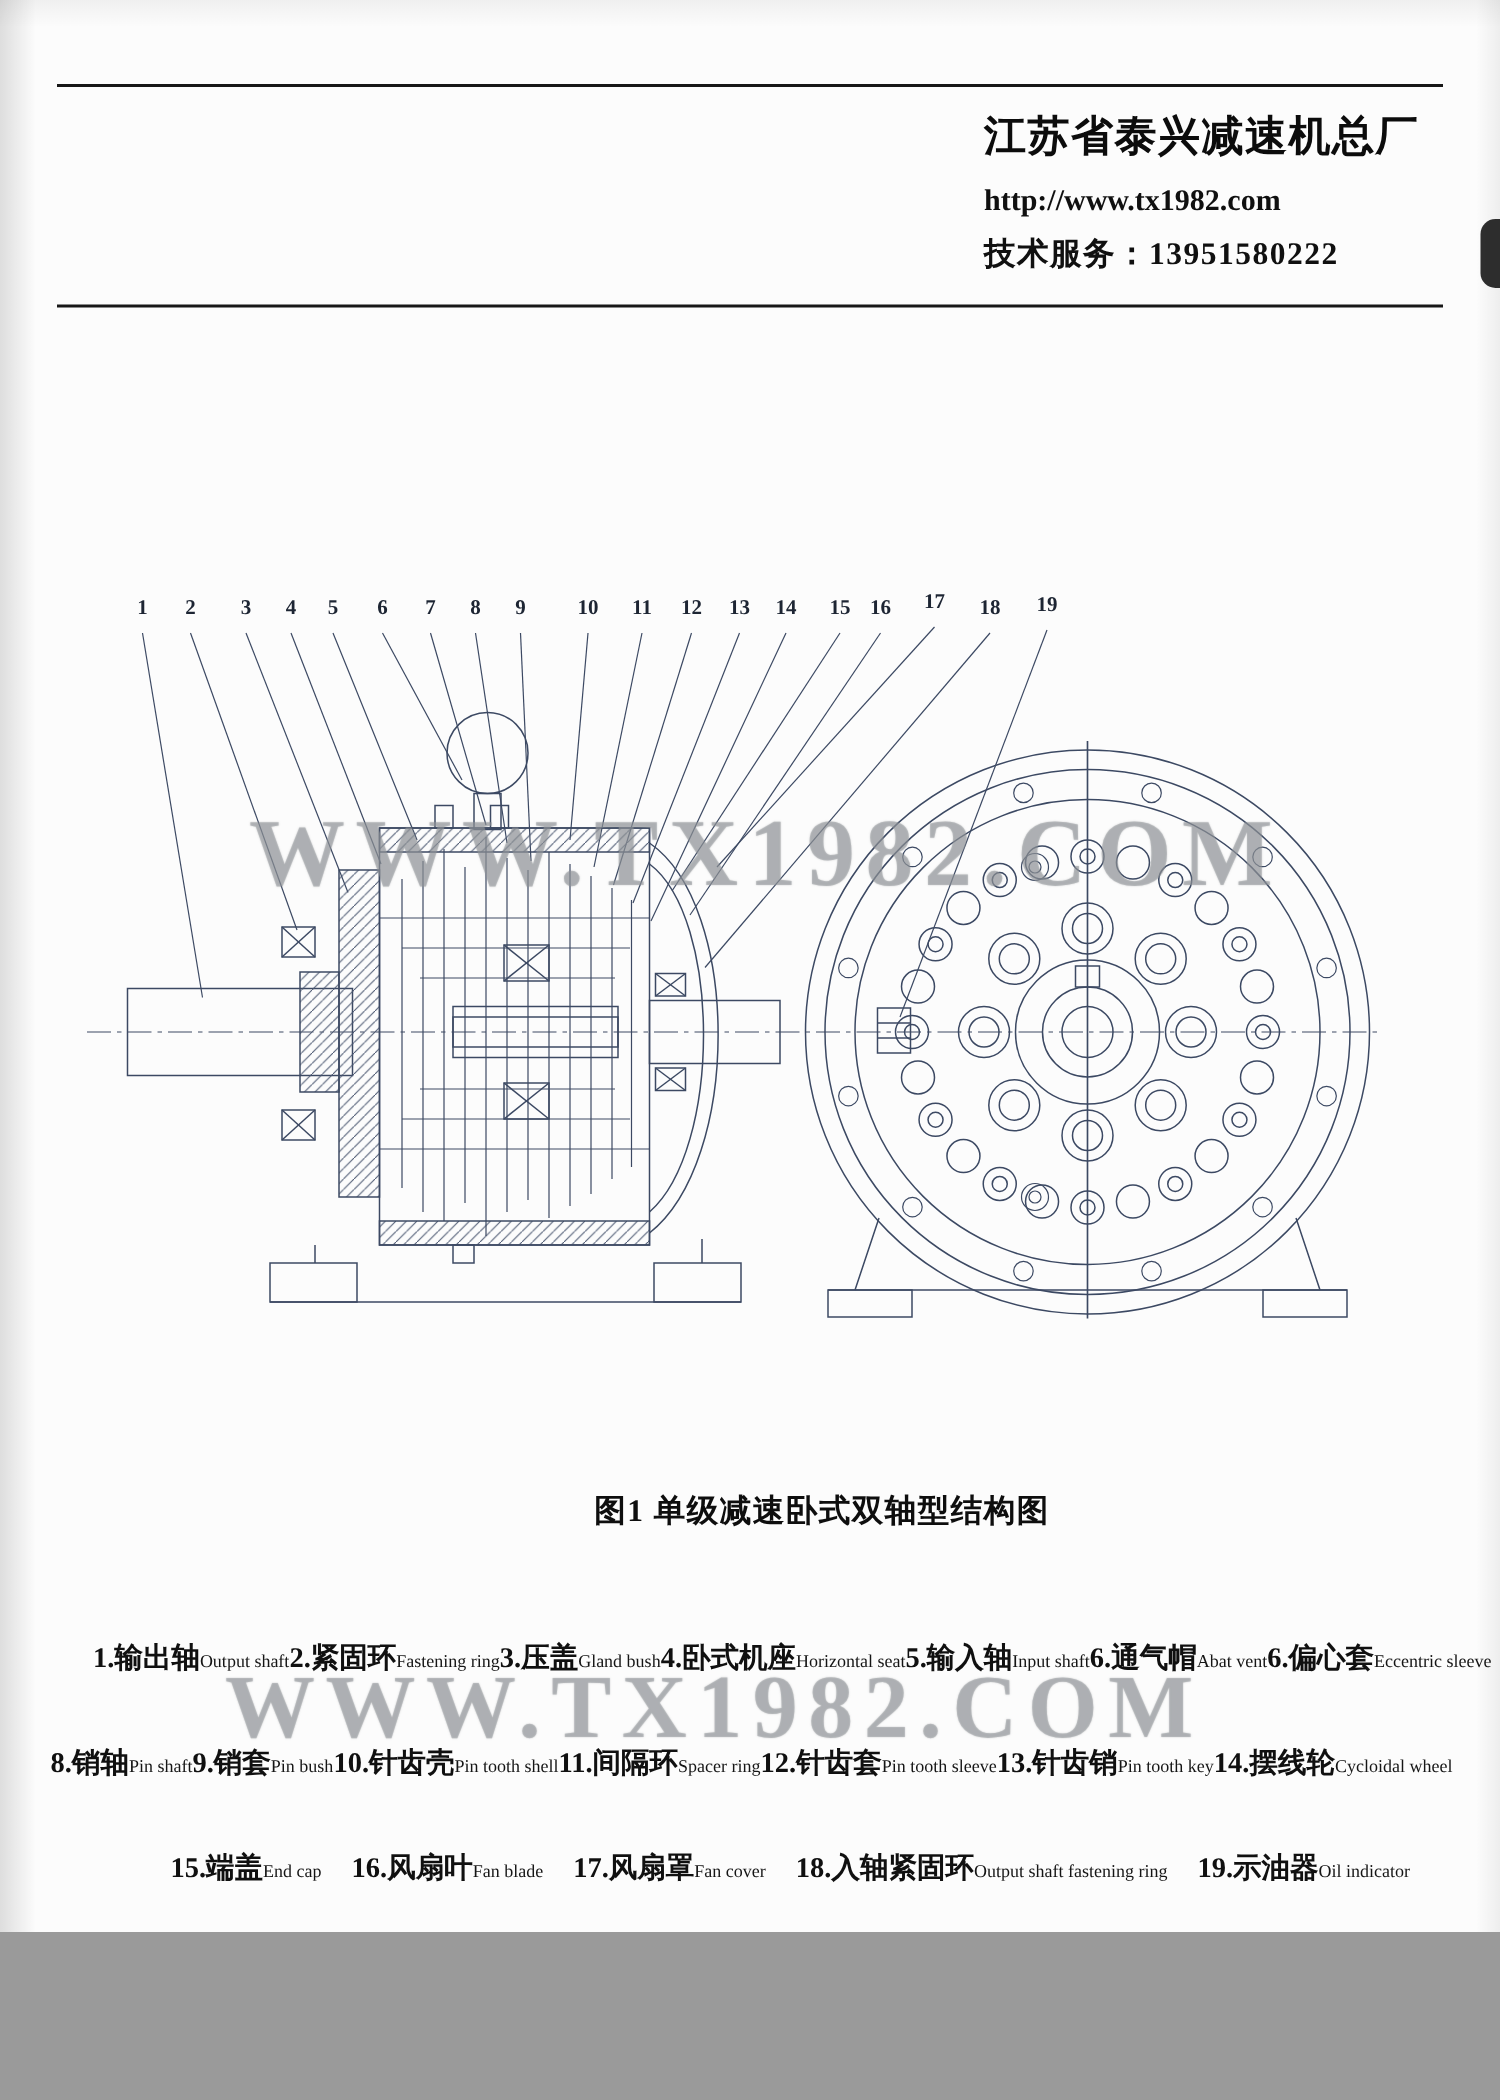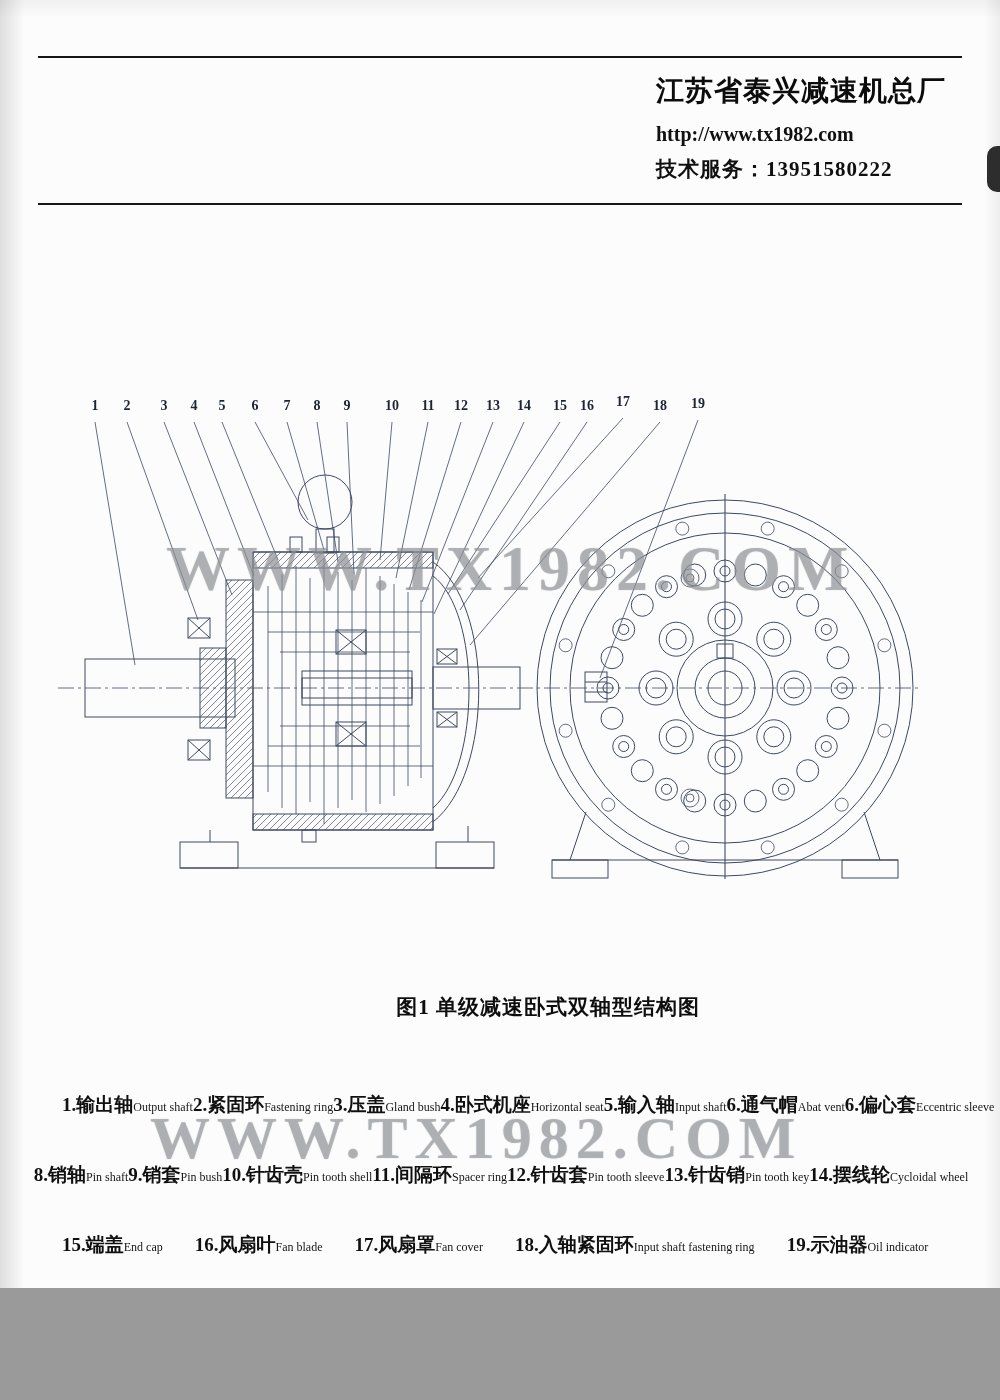--- a/index.html
+++ b/index.html
@@ -49,7 +49,7 @@
   .parts-row{position:absolute;left:62px;width:878px;display:flex;z-index:4;}
   .row-1{top:1092px;justify-content:space-between;}
   .row-2{top:1162px;justify-content:center;}
-  .row-3{top:1232px;justify-content:flex-start;gap:32px;}
+  .row-3{top:1232px;justify-content:flex-end;gap:20px;}
   .part{display:flex;flex-direction:row;}
   .part-zh{font-size:19px;font-weight:bold;color:#101010;white-space:nowrap;}
   .part-en{font-size:12px;color:#151515;margin-top:8px;white-space:nowrap;}

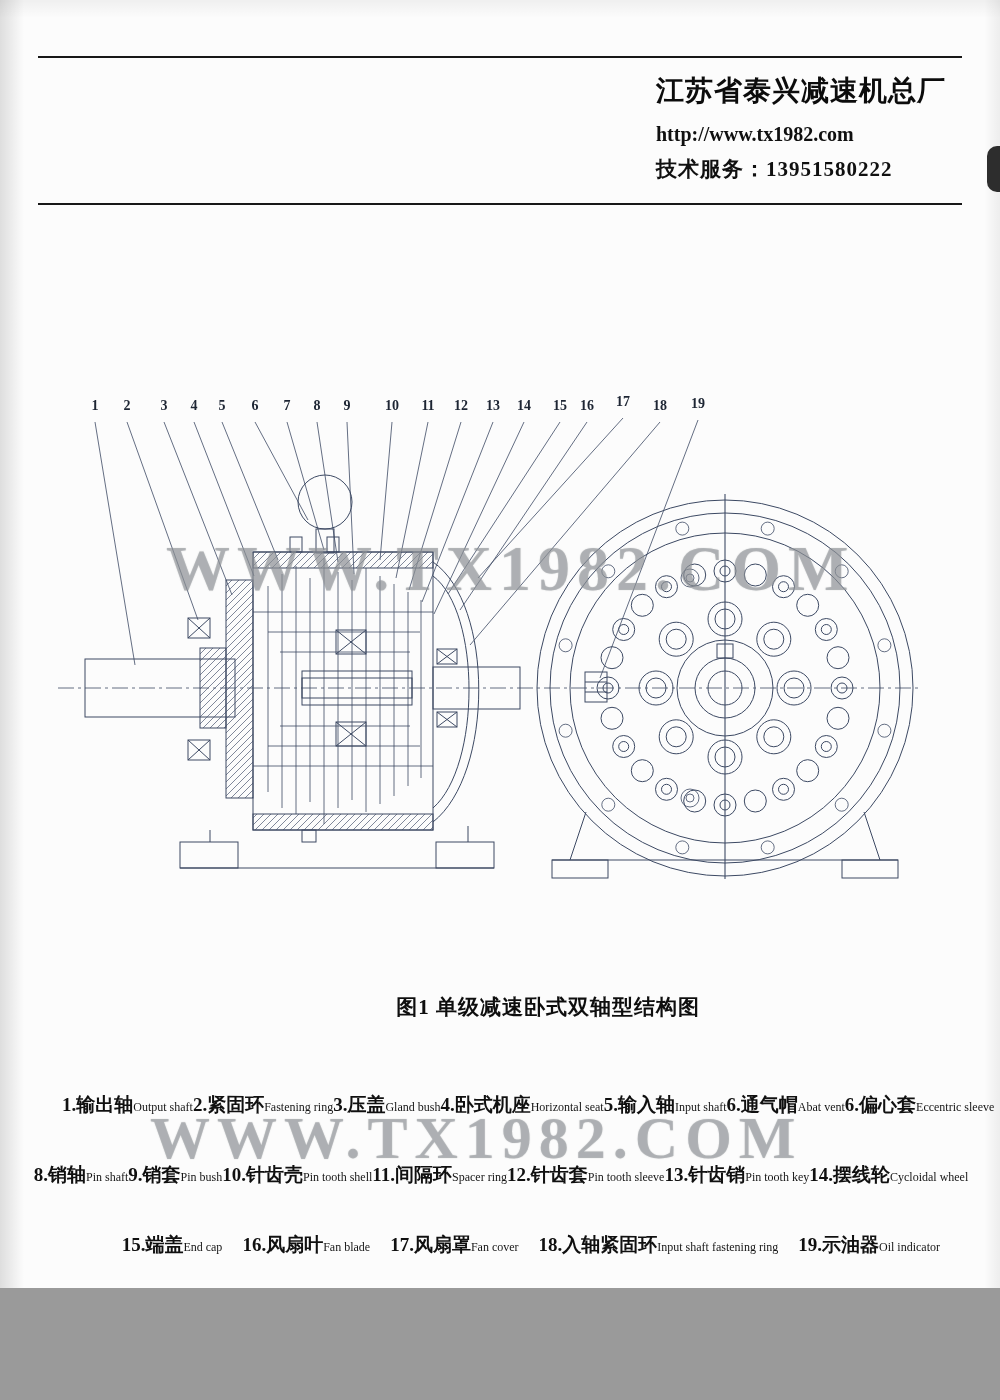--- a/index.html
+++ b/index.html
@@ -377,7 +377,7 @@
     </div>
     <div class="part">
       <div class="part-zh">18.入轴紧固环</div>
-      <div class="part-en">Input shaft fastening ring</div>
+      <div class="part-en">Output shaft fastening ring</div>
     </div>
     <div class="part">
       <div class="part-zh">19.示油器</div>

